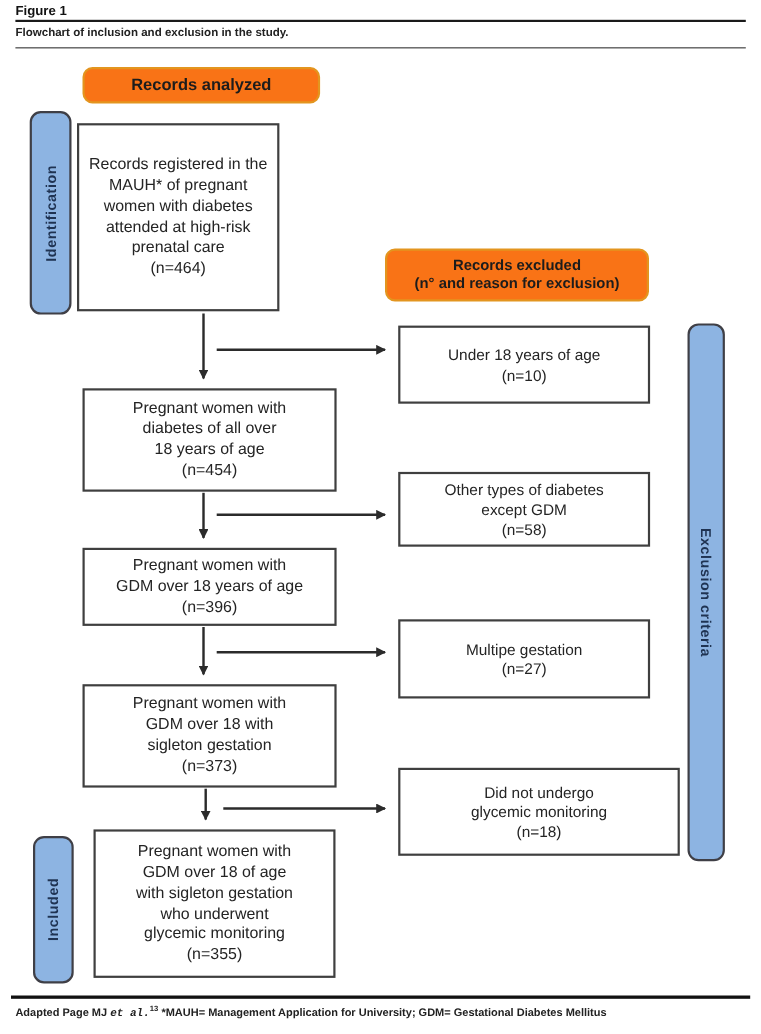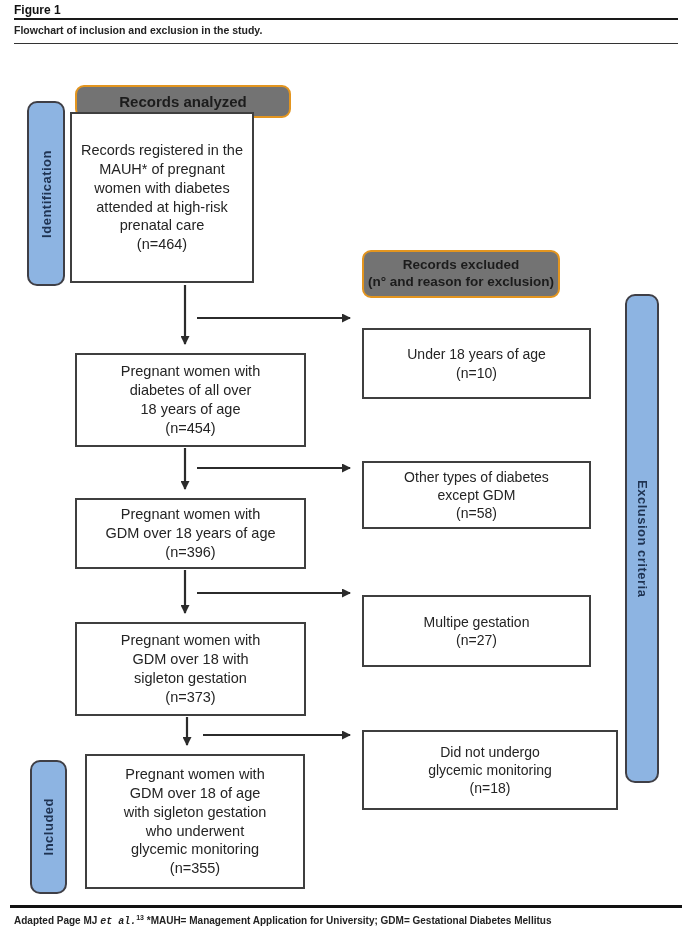--- a/index.html
+++ b/index.html
@@ -22,11 +22,11 @@
 
   
   .banner {
-    background:#737373;
+    background:#f97316;
     border:2.5px solid #E3951F;
     border-radius:9px;
     display:flex; align-items:center; justify-content:center;
-    text-align:center; font-weight:bold; color:#1c1c1c;margin-top:24px;
+    text-align:center; font-weight:bold; color:#1c1c1c;
   }
   .banner-analyzed { left:75px; top:61px; width:216px; height:33px; font-size:15px; }
   .banner-excluded { left:362px; top:226px; width:198px; height:48px; font-size:13.5px; line-height:1.25; white-space:pre-line; }

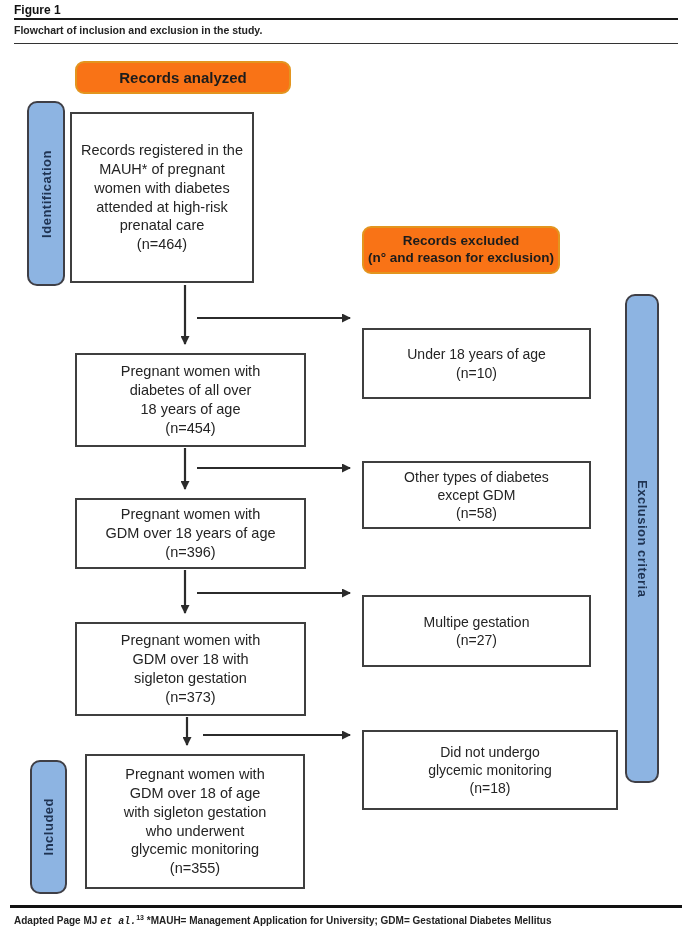--- a/index.html
+++ b/index.html
@@ -29,7 +29,7 @@
     text-align:center; font-weight:bold; color:#1c1c1c;
   }
   .banner-analyzed { left:75px; top:61px; width:216px; height:33px; font-size:15px; }
-  .banner-excluded { left:362px; top:226px; width:198px; height:48px; font-size:13.5px; line-height:1.25; white-space:pre-line; }
+  .banner-excluded { left:350px; top:226px; width:240px; height:48px; font-size:13.5px; line-height:1.25; white-space:pre-line; }
 
   
   .side {

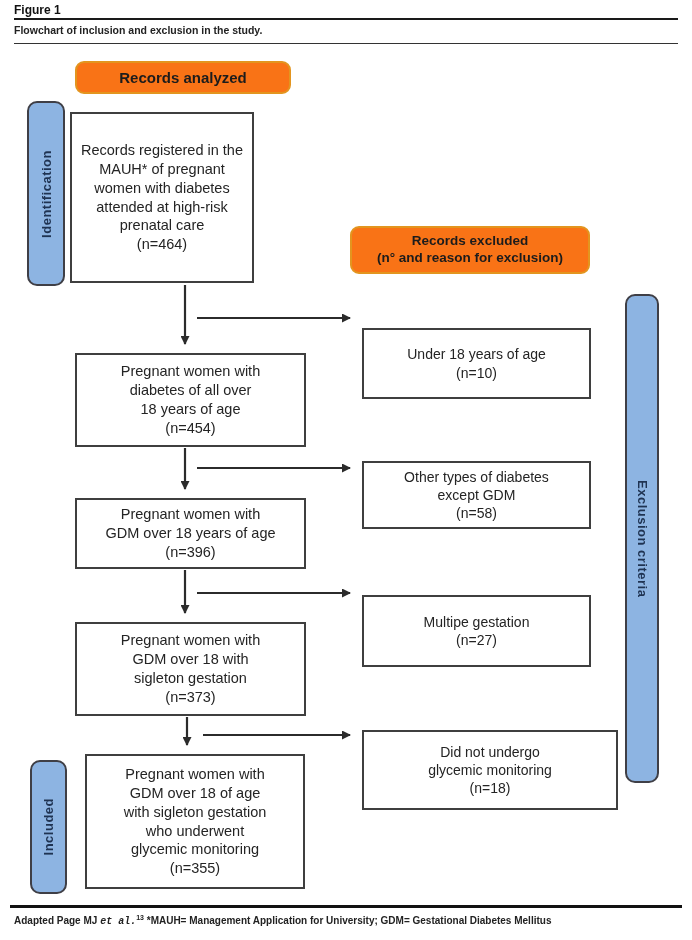--- a/index.html
+++ b/index.html
@@ -53,7 +53,7 @@
     text-align:center; font-size:14.5px; line-height:1.3; color:#242424;
     white-space:pre-line;
   }
-  .ebox { font-size:14px;margin-top:32px; }
+  .ebox { font-size:14px; }
   .box-1 { left:70px;  top:112px; width:184px; height:171px; }
   .box-2 { left:75px;  top:353px; width:231px; height:94px; }
   .box-3 { left:75px;  top:498px; width:231px; height:71px; }

